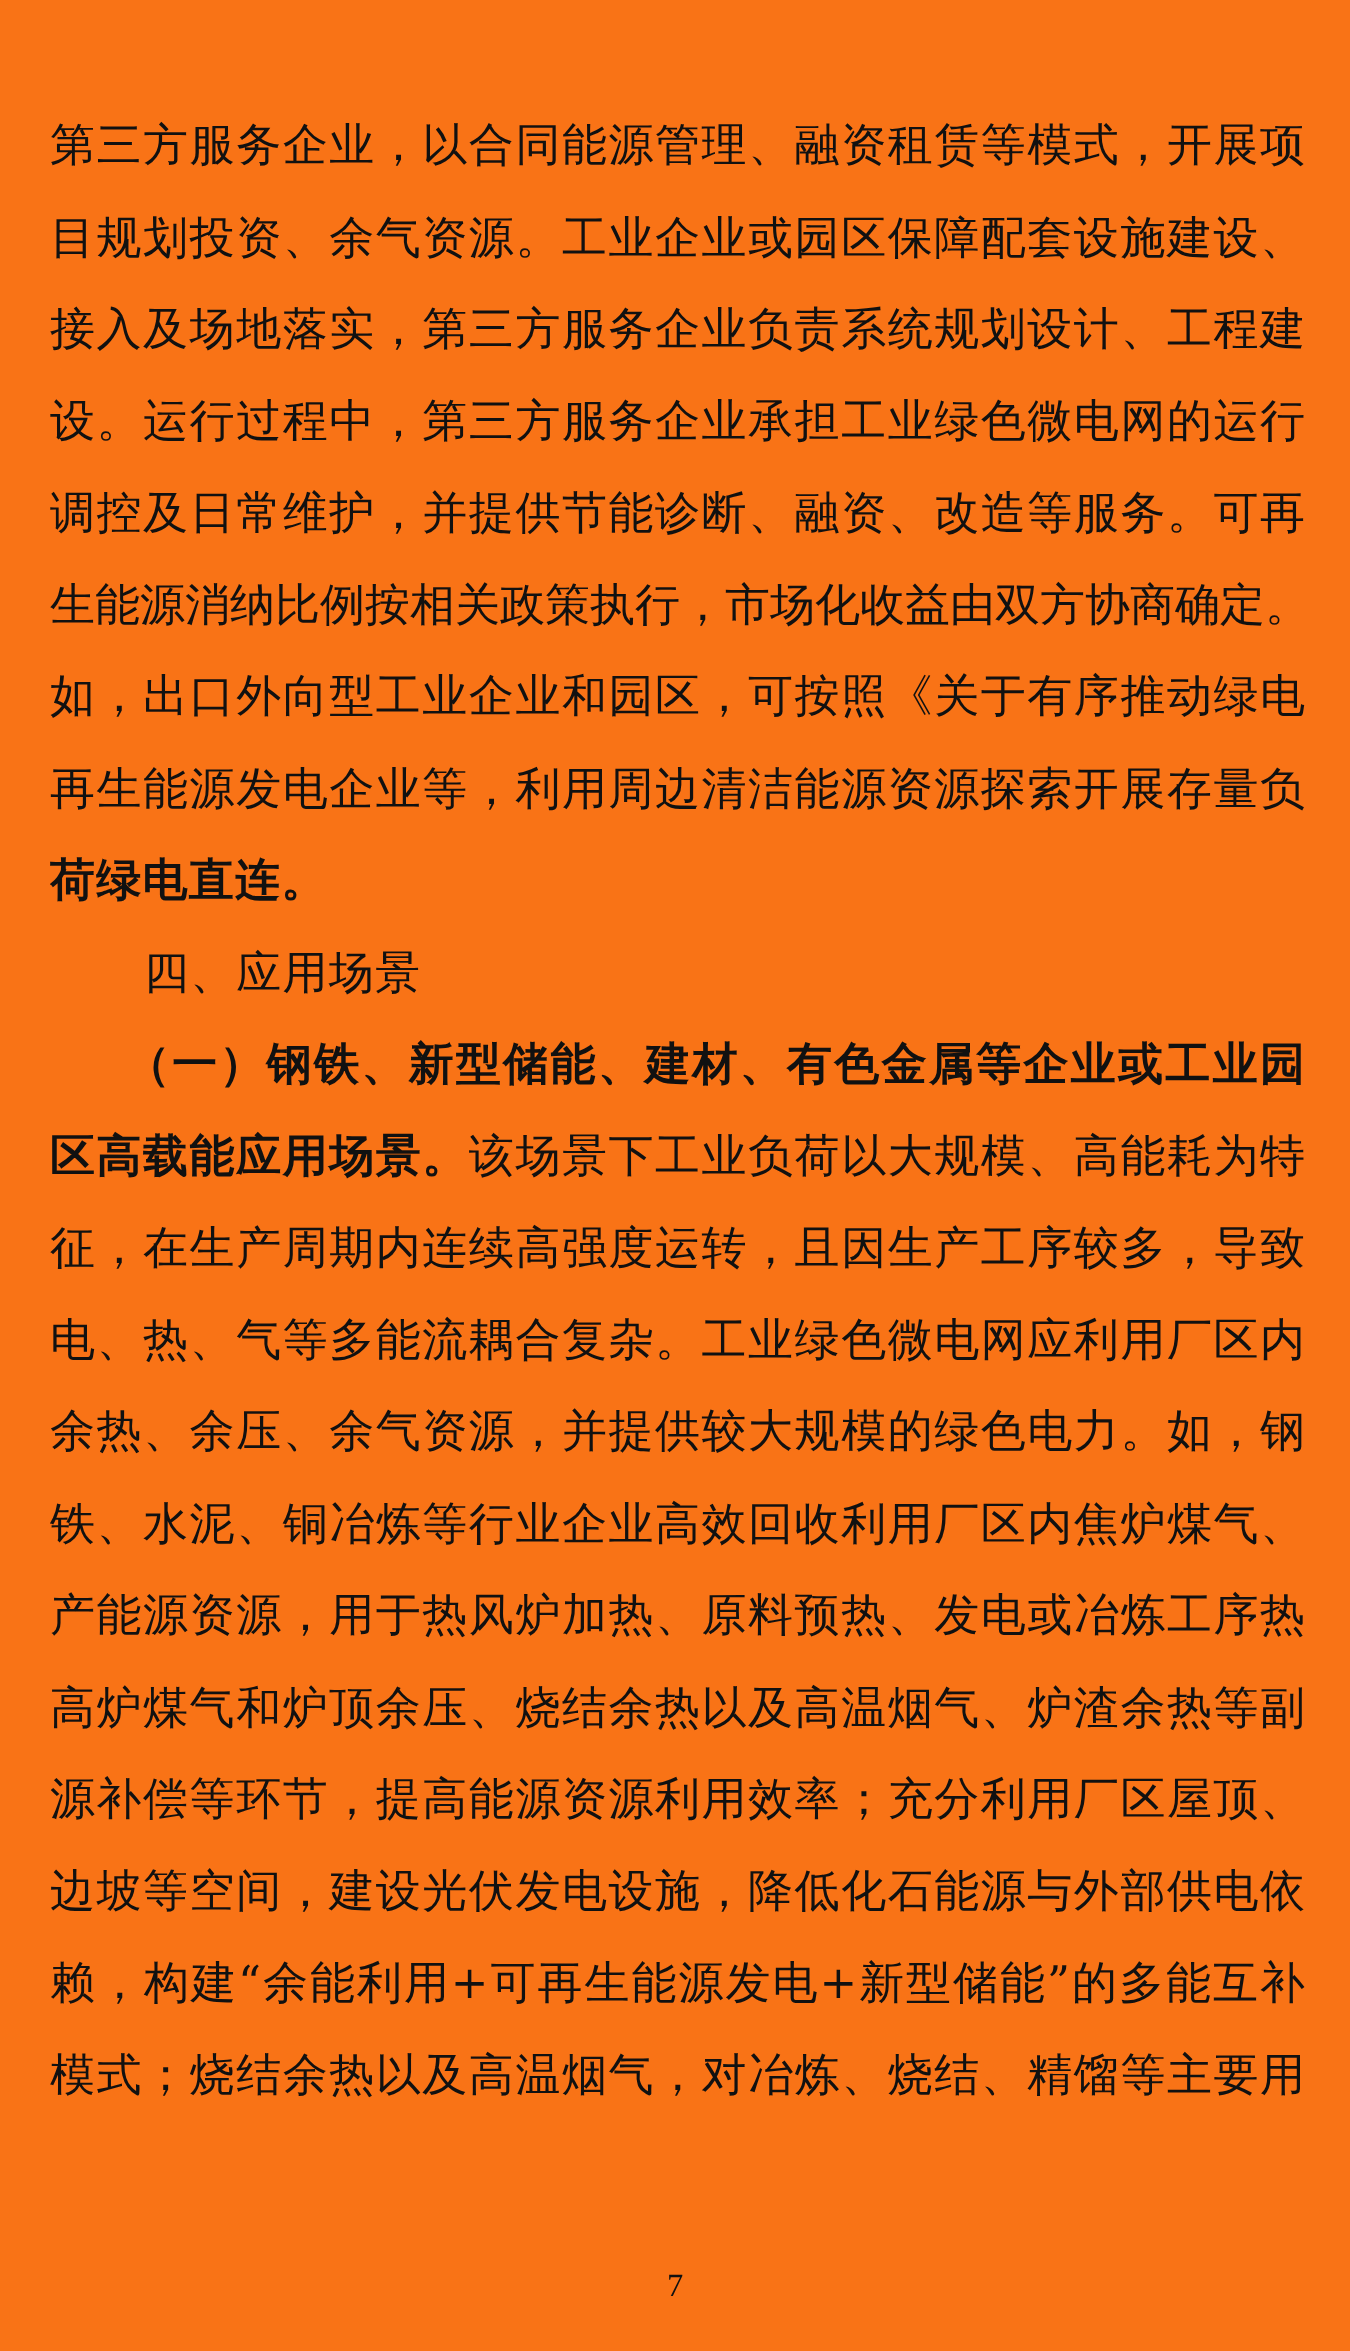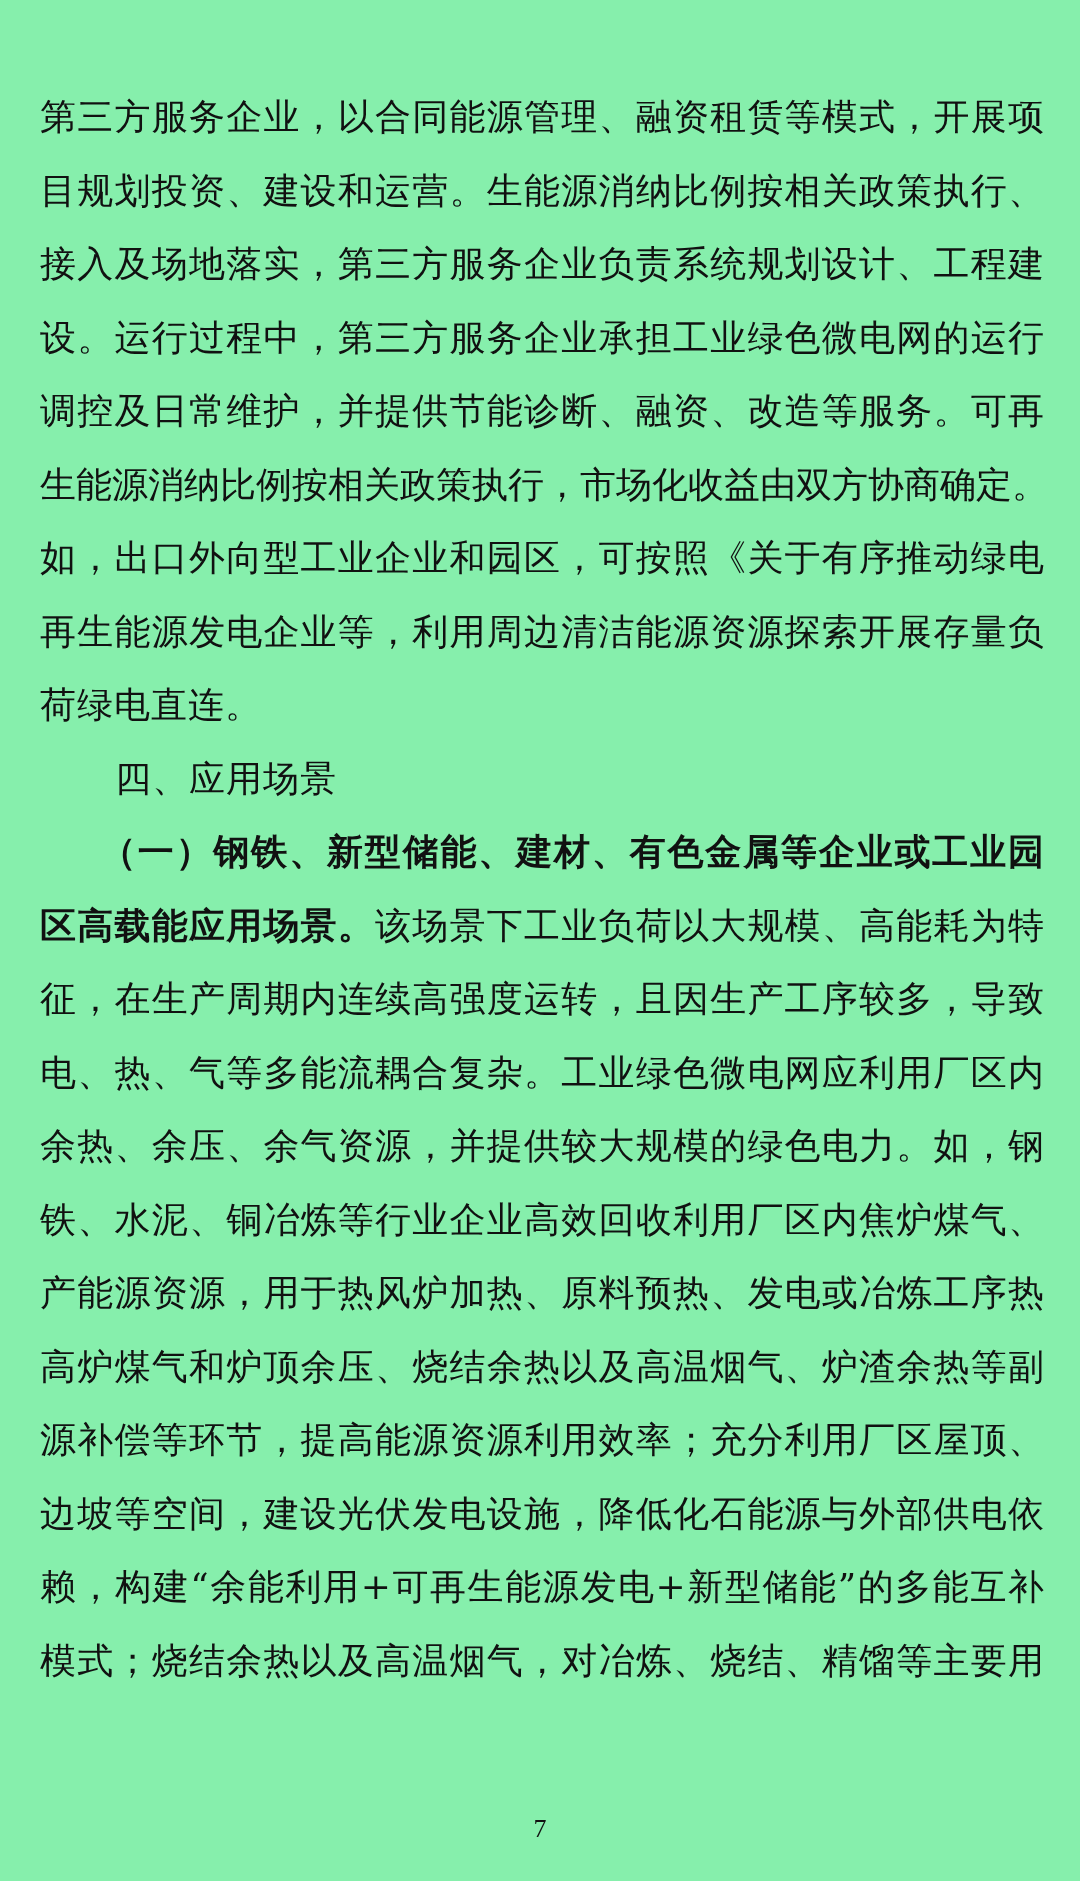--- a/index.html
+++ b/index.html
@@ -19,7 +19,7 @@
     left: 0; top: 0;
     width: 1080px;
     height: 1881px;
-    background: #86efac;
+    background: #f97316;
   }
   .text-block {
     position: absolute;

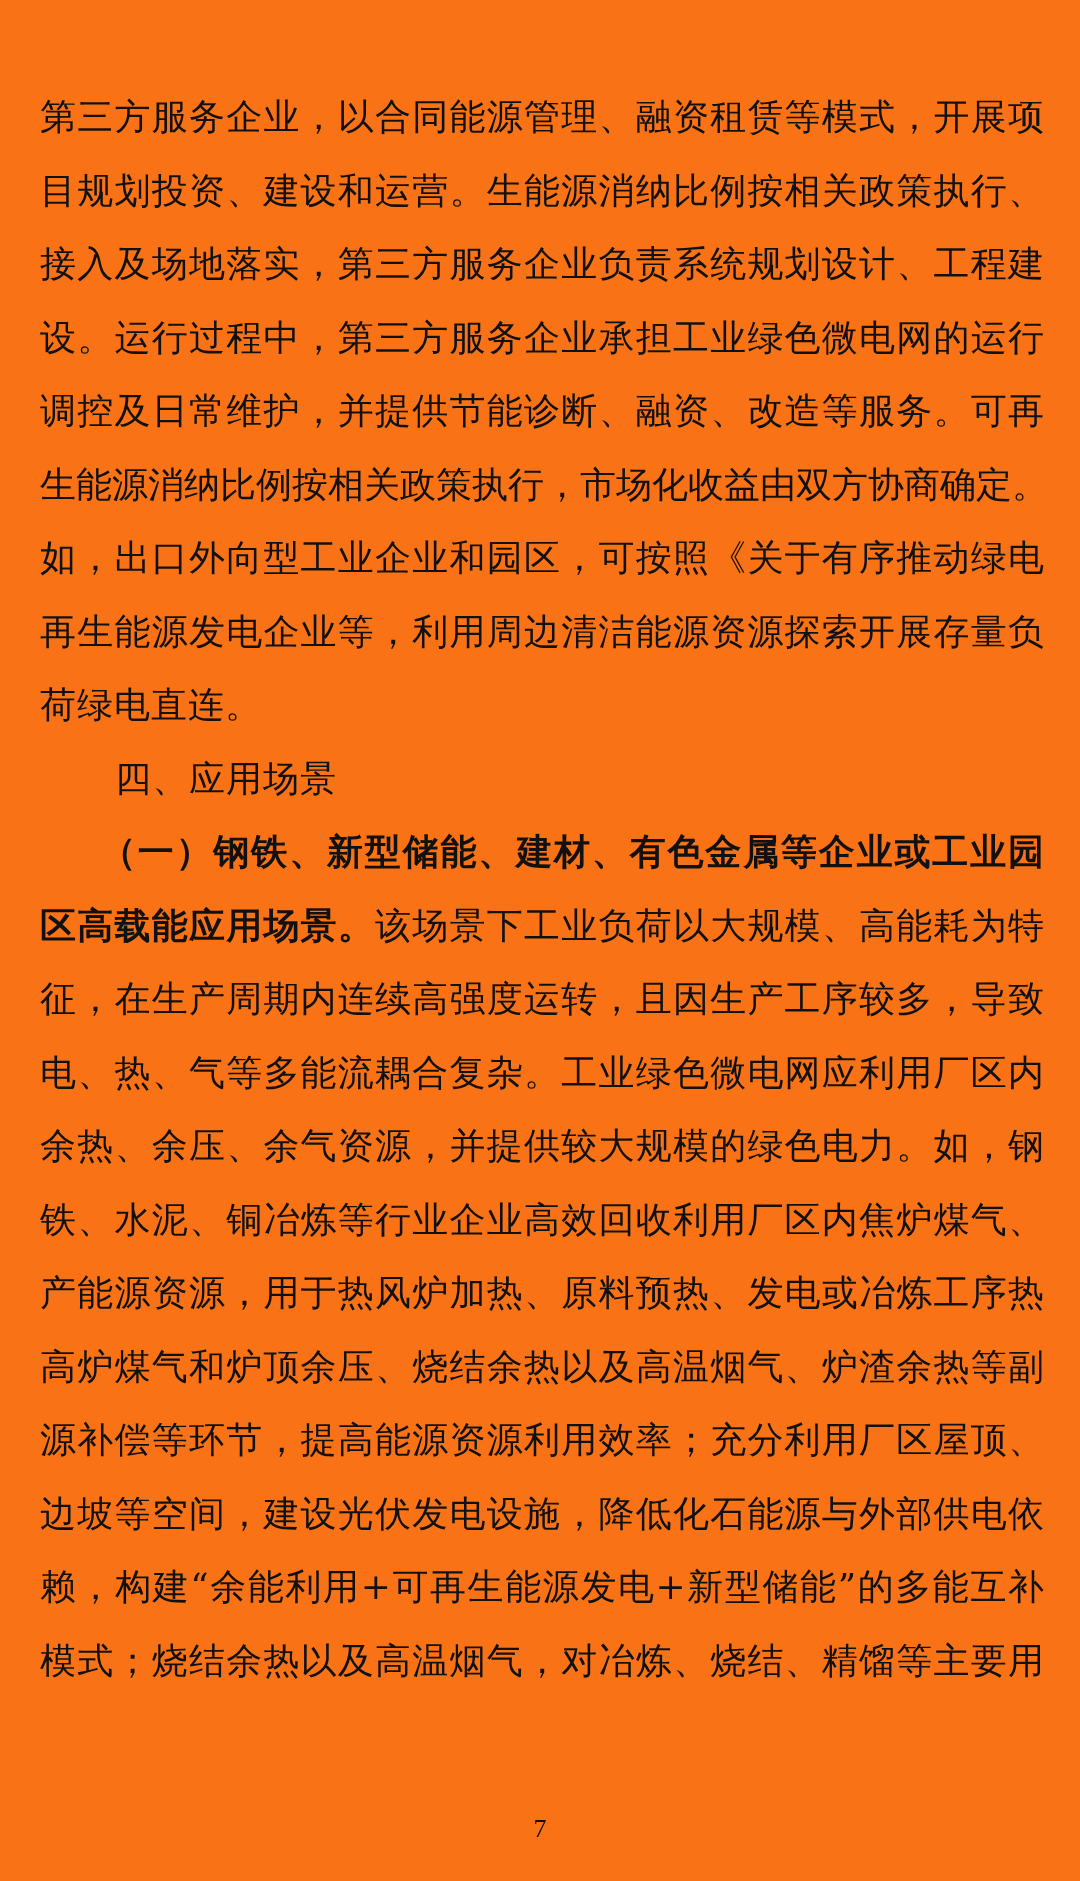--- a/index.html
+++ b/index.html
@@ -73,7 +73,7 @@
 <div class="page">
   <div class="text-block">
     <div class="line">第三方服务企业，以合同能源管理、融资租赁等模式，开展项</div>
-    <div class="line">目规划投资、建设和运营。生能源消纳比例按相关政策执行、</div>
+    <div class="line">目规划投资、余气资源。工业企业或园区保障配套设施建设、</div>
     <div class="line">接入及场地落实，第三方服务企业负责系统规划设计、工程建</div>
     <div class="line">设。运行过程中，第三方服务企业承担工业绿色微电网的运行</div>
     <div class="line">调控及日常维护，并提供节能诊断、融资、改造等服务。可再</div>

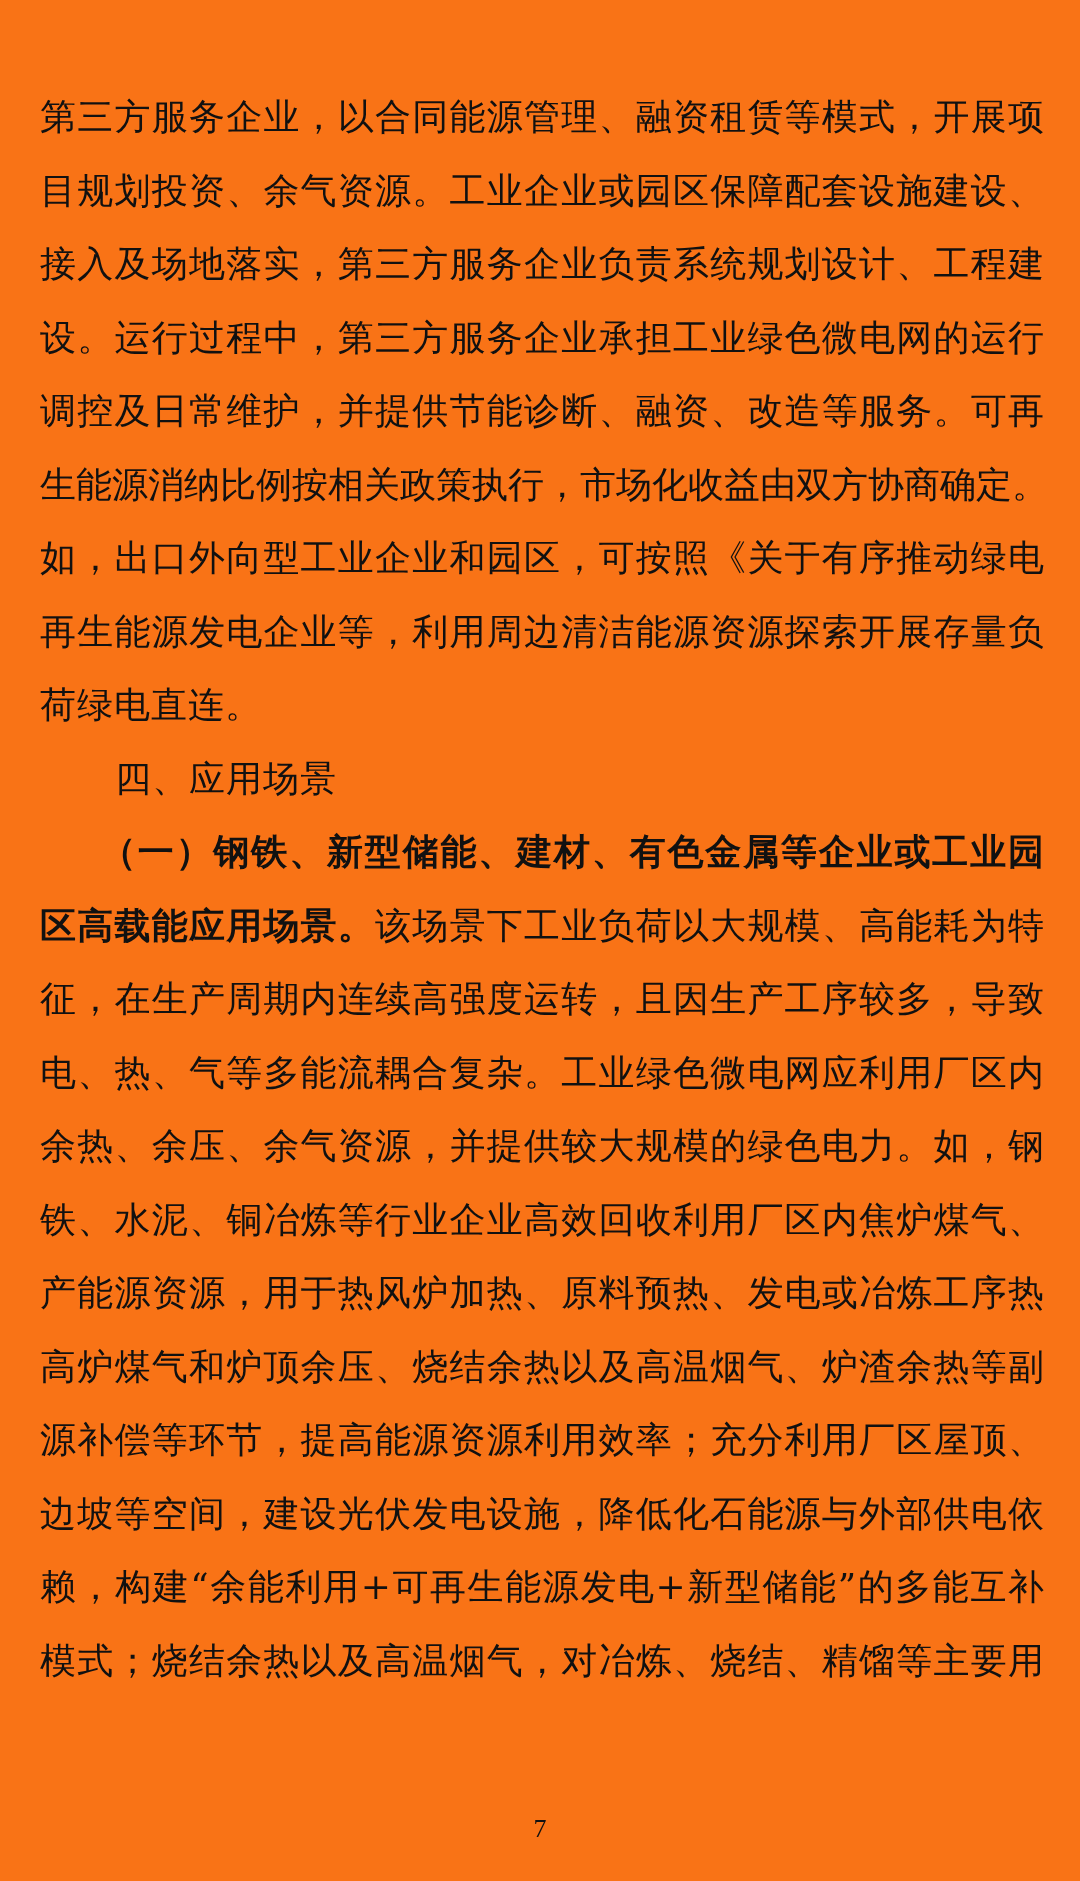--- a/index.html
+++ b/index.html
@@ -41,6 +41,7 @@
     text-align: right;
     text-align-last: left;
     letter-spacing: 1px;
+    font-weight: bold;
   }
   .line.heading {
     font-family: "DejaVu Sans", "Liberation Sans", sans-serif;

